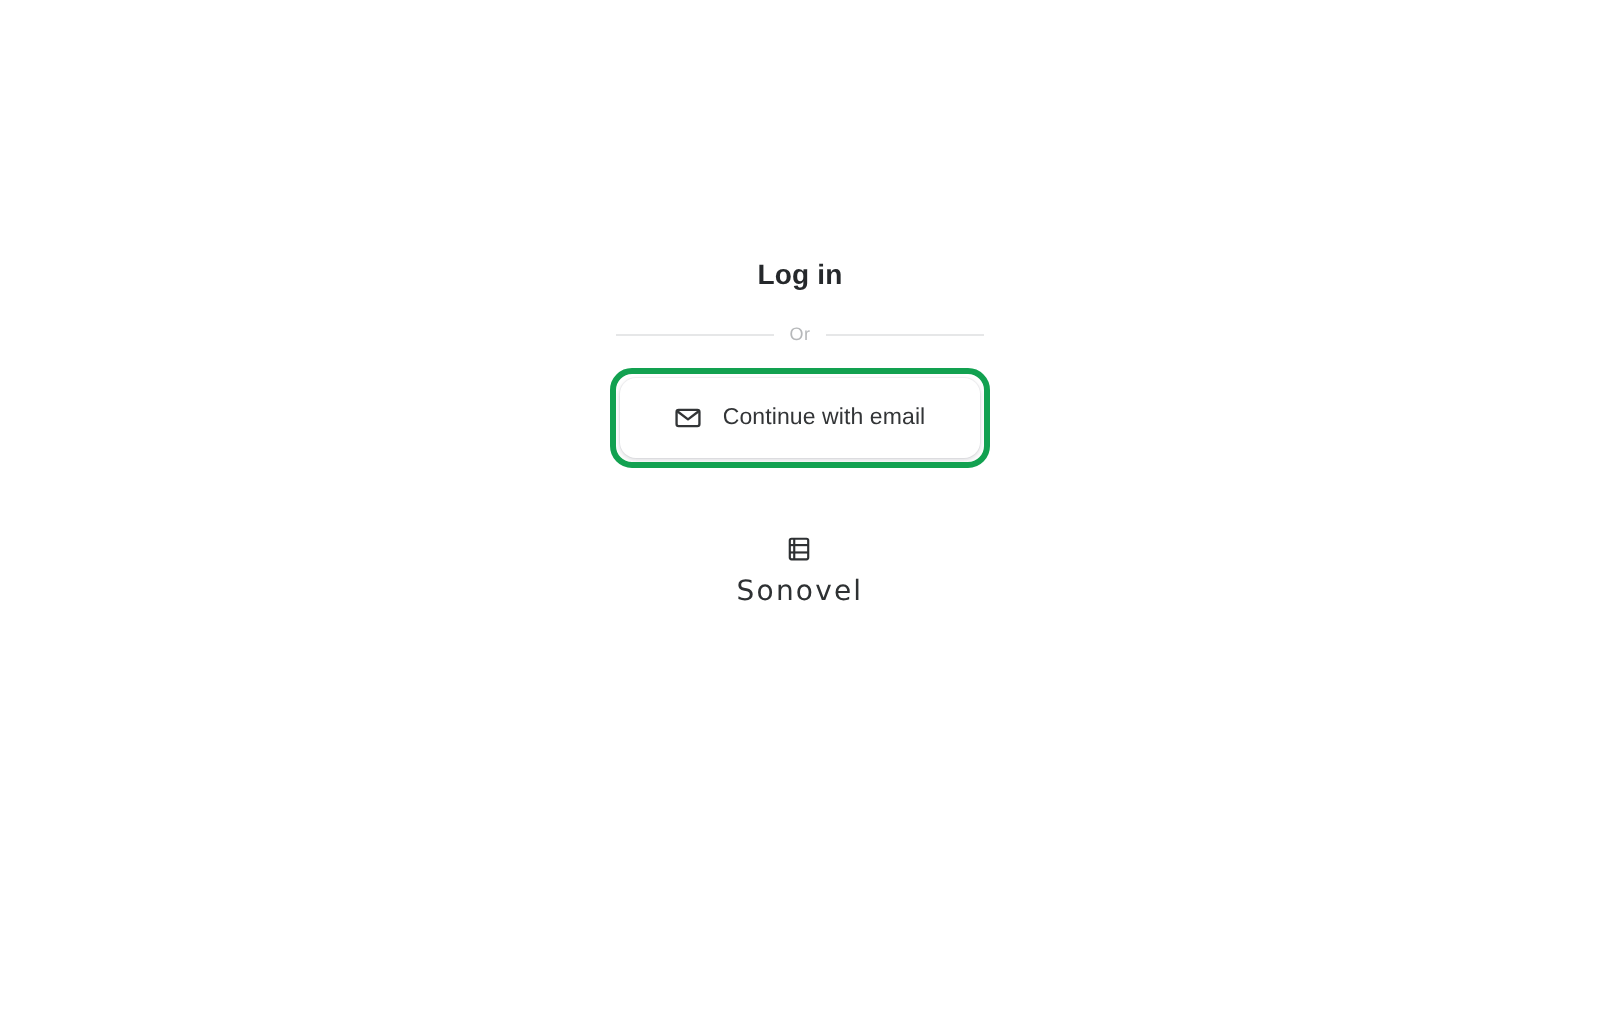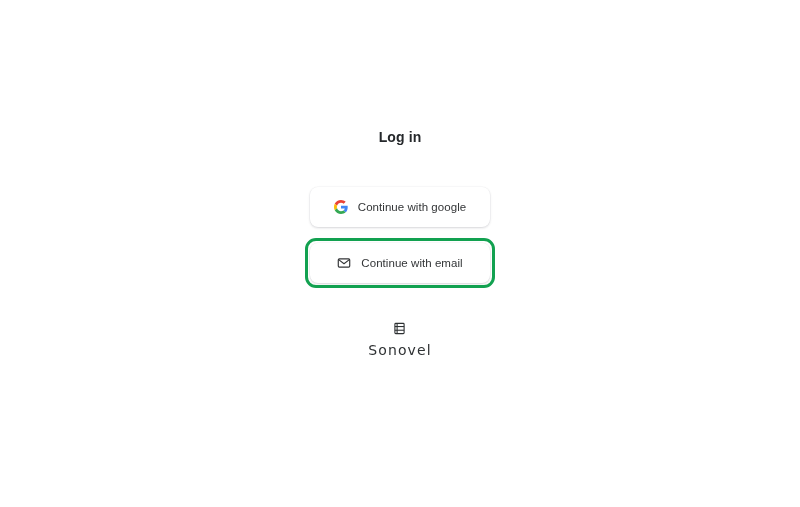--- a/index.html
+++ b/index.html
@@ -198,6 +198,11 @@
       </button>
     </div>
 
+    <div class="divider">
+      <span class="rule"></span>
+      <span class="or-text">Or</span>
+      <span class="rule"></span>
+    </div>
 
     <div class="btn-slot email-slot">
       <button class="provider-btn">

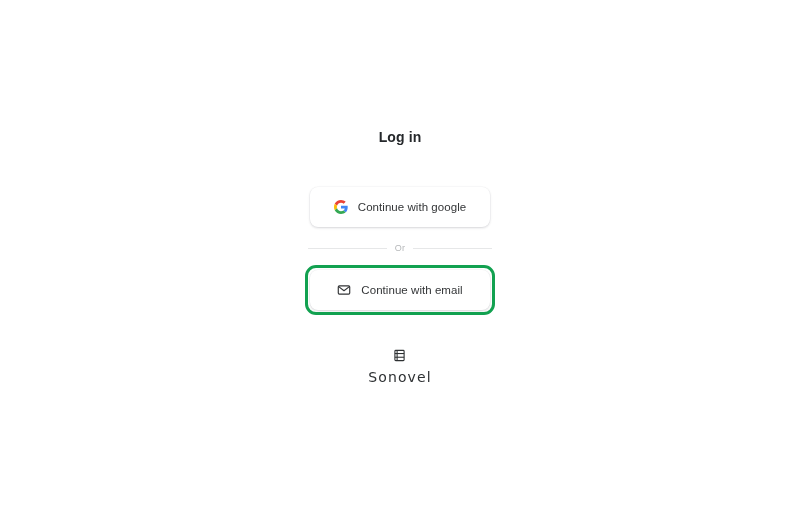--- a/index.html
+++ b/index.html
@@ -184,19 +184,6 @@
 
     <h1 class="page-title">Log in</h1>
 
-    <div class="btn-slot google-slot">
-      <button class="provider-btn">
-        <span class="icon icon-google">
-          <svg viewBox="0 0 48 48" width="14" height="14" aria-hidden="true">
-            <path fill="#EA4335" d="M24 9.5c3.54 0 6.71 1.22 9.21 3.6l6.85-6.85C35.9 2.38 30.47 0 24 0 14.62 0 6.51 5.38 2.56 13.22l7.98 6.19C12.43 13.72 17.74 9.5 24 9.5z"></path>
-            <path fill="#4285F4" d="M46.98 24.55c0-1.57-.15-3.09-.38-4.55H24v9.02h12.94c-.58 2.96-2.26 5.48-4.78 7.18l7.73 6c4.51-4.18 7.09-10.36 7.09-17.65z"></path>
-            <path fill="#FBBC05" d="M10.53 28.59c-.48-1.45-.76-2.99-.76-4.59s.27-3.14.76-4.59l-7.98-6.19C.92 16.46 0 20.12 0 24c0 3.88.92 7.54 2.56 10.78l7.97-6.19z"></path>
-            <path fill="#34A853" d="M24 48c6.48 0 11.93-2.13 15.89-5.81l-7.73-6c-2.15 1.45-4.92 2.3-8.16 2.3-6.26 0-11.57-4.22-13.47-9.91l-7.98 6.19C6.51 42.62 14.62 48 24 48z"></path>
-          </svg>
-        </span>
-        <span class="btn-label">Continue with google</span>
-      </button>
-    </div>
 
     <div class="divider">
       <span class="rule"></span>

